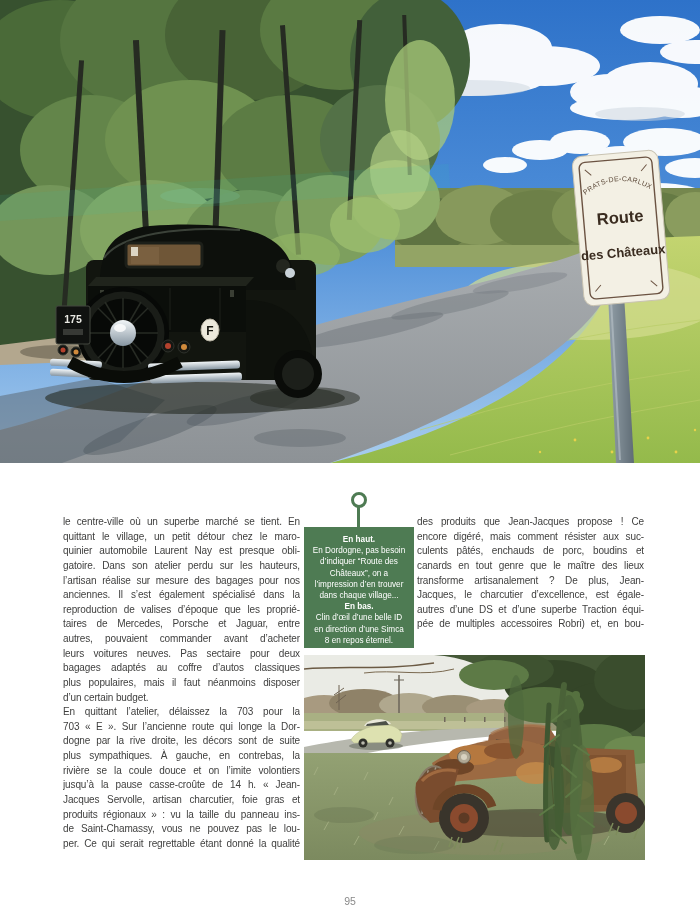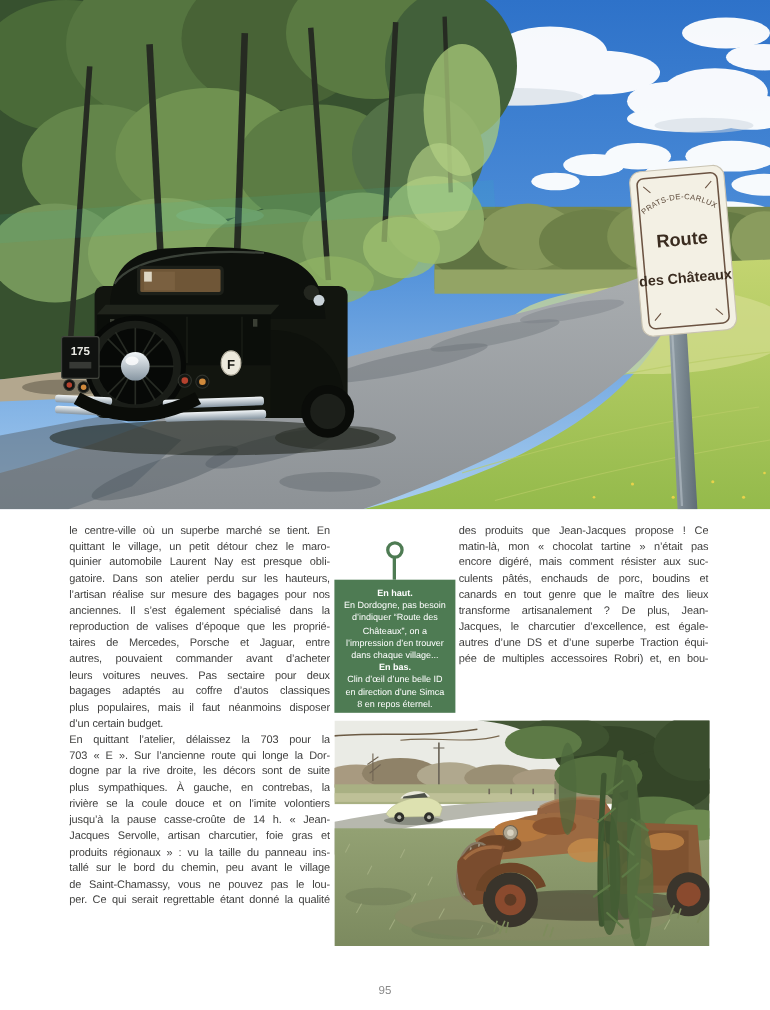--- a/index.html
+++ b/index.html
@@ -7,7 +7,7 @@
   .page{position:absolute;inset:0;width:700px;height:918px;overflow:hidden;background:#fff;}
   .top-photo{position:absolute;left:0;top:0;width:700px;height:463px;}
   .bottom-photo{position:absolute;left:304px;top:655px;width:341px;height:205px;}
-  .col{position:absolute;top:476px;color:#3f3f3e;font-size:10px;letter-spacing:-0.12px;}
+  .col{position:absolute;top:515px;color:#3f3f3e;font-size:10px;letter-spacing:-0.12px;}
   .col-left{left:63px;width:237px;}
   .col-right{left:417px;width:227px;}
   .line{height:14.63px;line-height:14.63px;white-space:nowrap;overflow:hidden;

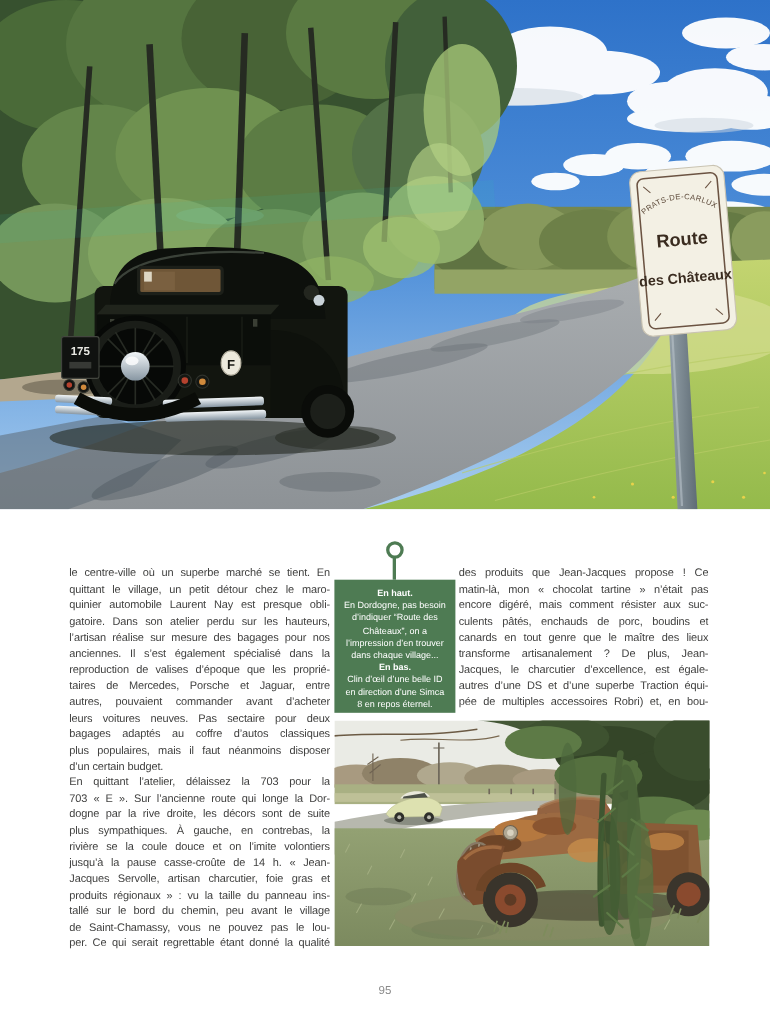--- a/index.html
+++ b/index.html
@@ -299,7 +299,6 @@
 
   <div class="col col-right">
       <div class="line">des produits que Jean-Jacques propose ! Ce</div>
-      <div class="line">matin-là, mon « chocolat tartine » n’était pas</div>
       <div class="line">encore digéré, mais comment résister aux suc-</div>
       <div class="line">culents pâtés, enchauds de porc, boudins et</div>
       <div class="line">canards en tout genre que le maître des lieux</div>

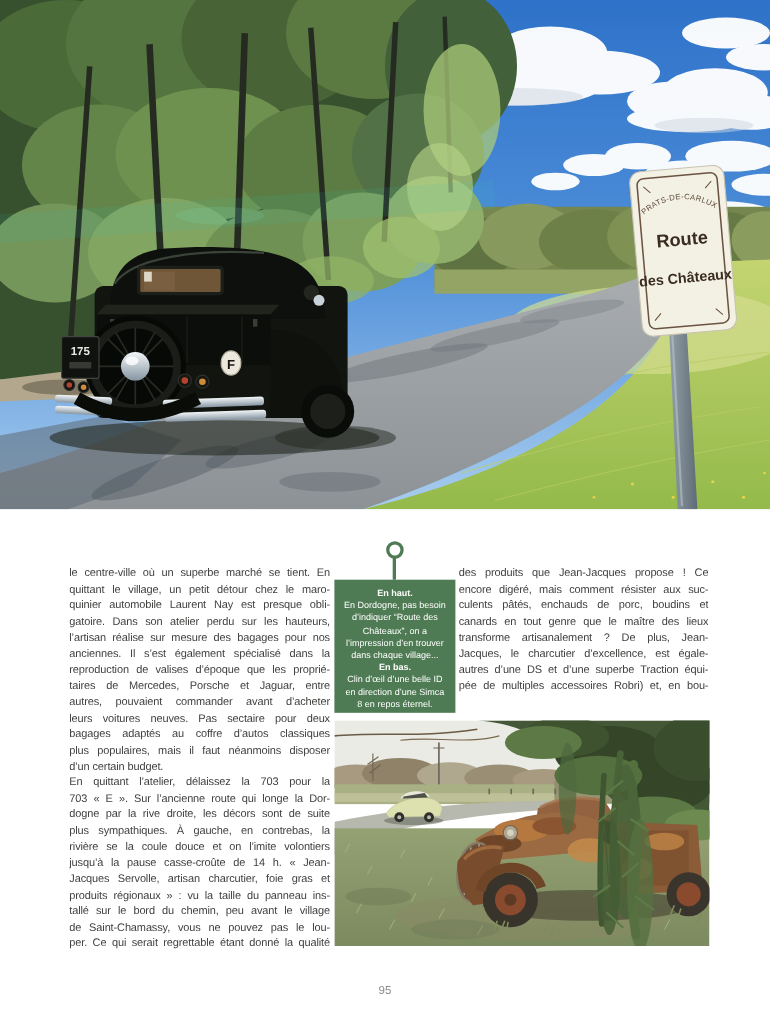--- a/index.html
+++ b/index.html
@@ -276,7 +276,6 @@
       <div class="line">jusqu’à la pause casse-croûte de 14 h. « Jean-</div>
       <div class="line">Jacques Servolle, artisan charcutier, foie gras et</div>
       <div class="line">produits régionaux » : vu la taille du panneau ins-</div>
-      <div class="line">tallé sur le bord du chemin, peu avant le village</div>
       <div class="line">de Saint-Chamassy, vous ne pouvez pas le lou-</div>
       <div class="line">per. Ce qui serait regrettable étant donné la qualité</div>
     </div>

